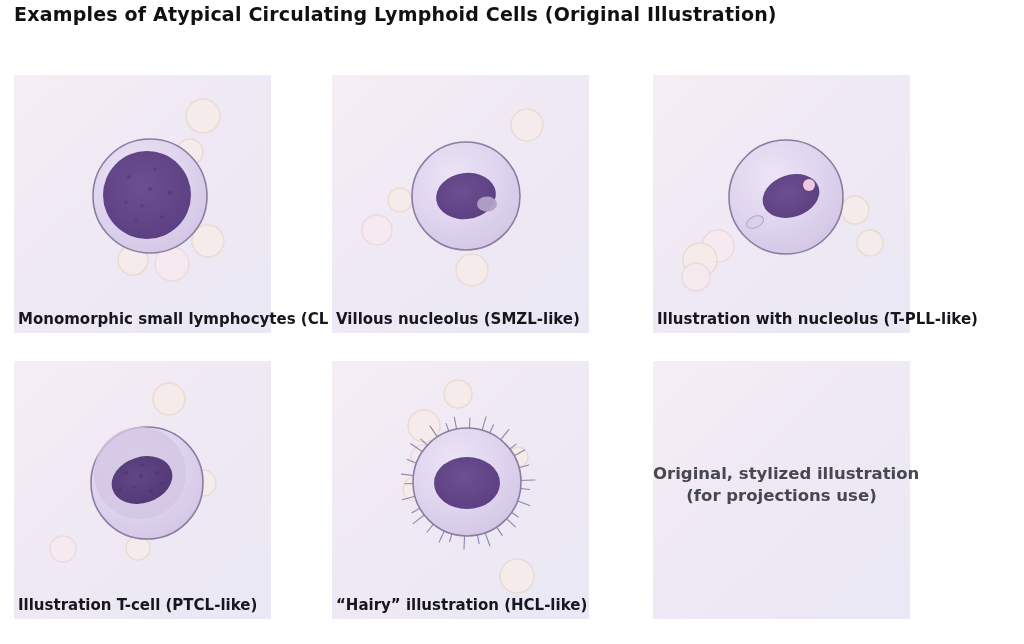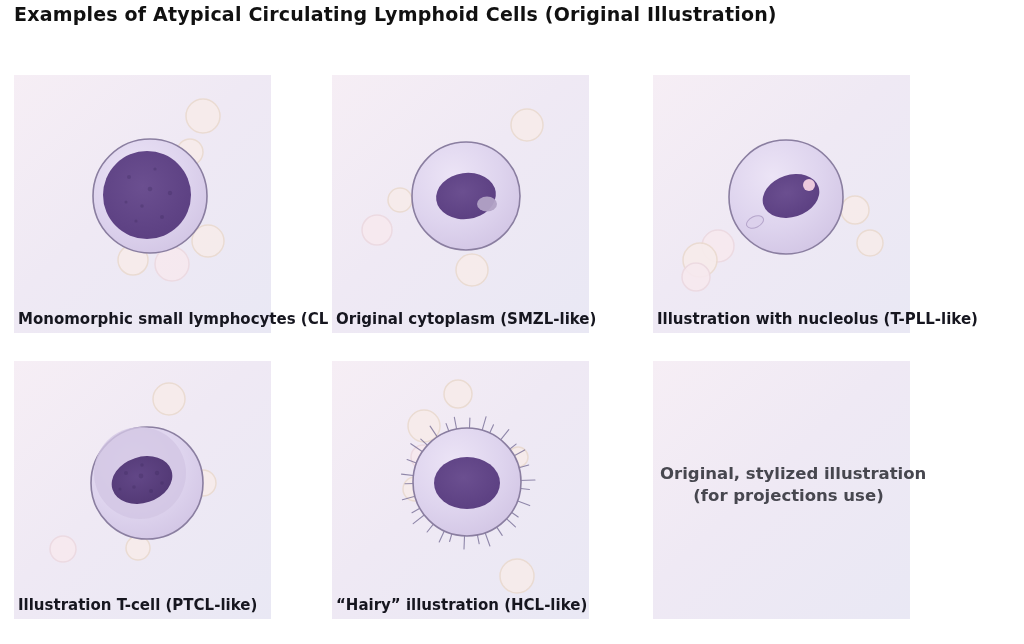--- a/index.html
+++ b/index.html
@@ -101,7 +101,7 @@
     <ellipse class="nuc" cx="134" cy="121" rx="30" ry="23" transform="rotate(-8 134 121)"></ellipse>
     <ellipse cx="155" cy="129" rx="10" ry="7.5" fill="#b1a2c5" opacity="0.95"></ellipse>
   </svg>
-  <div class="panel-label">Original cytoplasm (SMZL-like)</div>
+  <div class="panel-label">Villous nucleolus (SMZL-like)</div>
 </div>
 
 <div class="panel p3">

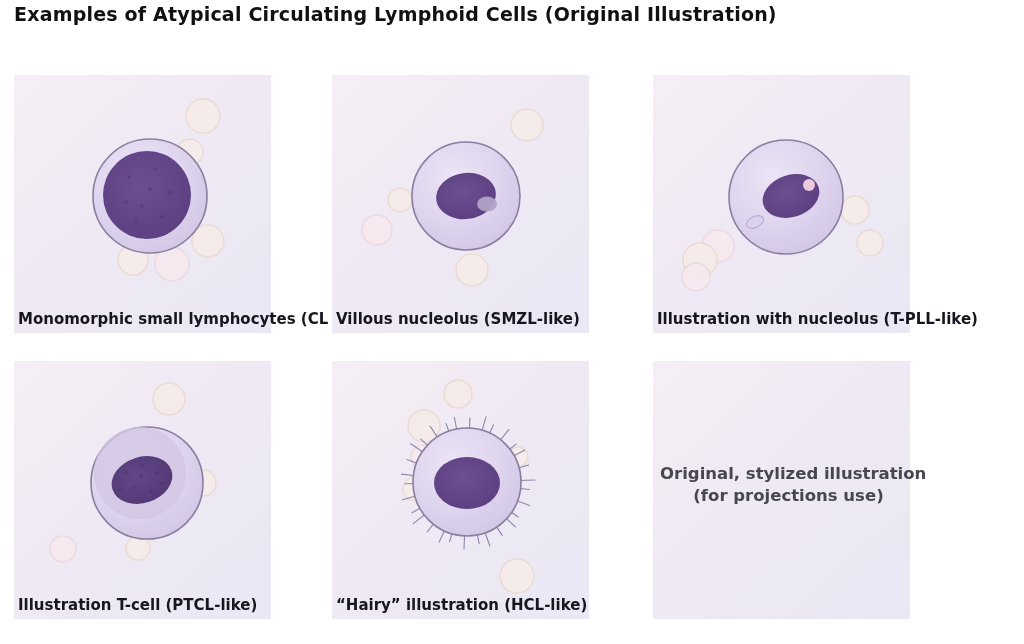--- a/index.html
+++ b/index.html
@@ -30,7 +30,7 @@
     white-space:nowrap;line-height:1.2;
   }
   .note-text{
-    position:absolute;left:7px;top:48%;width:100%;transform:translateY(-50%);
+    position:absolute;left:0;top:48%;width:100%;transform:translateY(-50%);
     text-align:center;font-size:16.5px;font-weight:bold;line-height:1.32;
     color:var(--note-text,#47474f);white-space:nowrap;
   }

